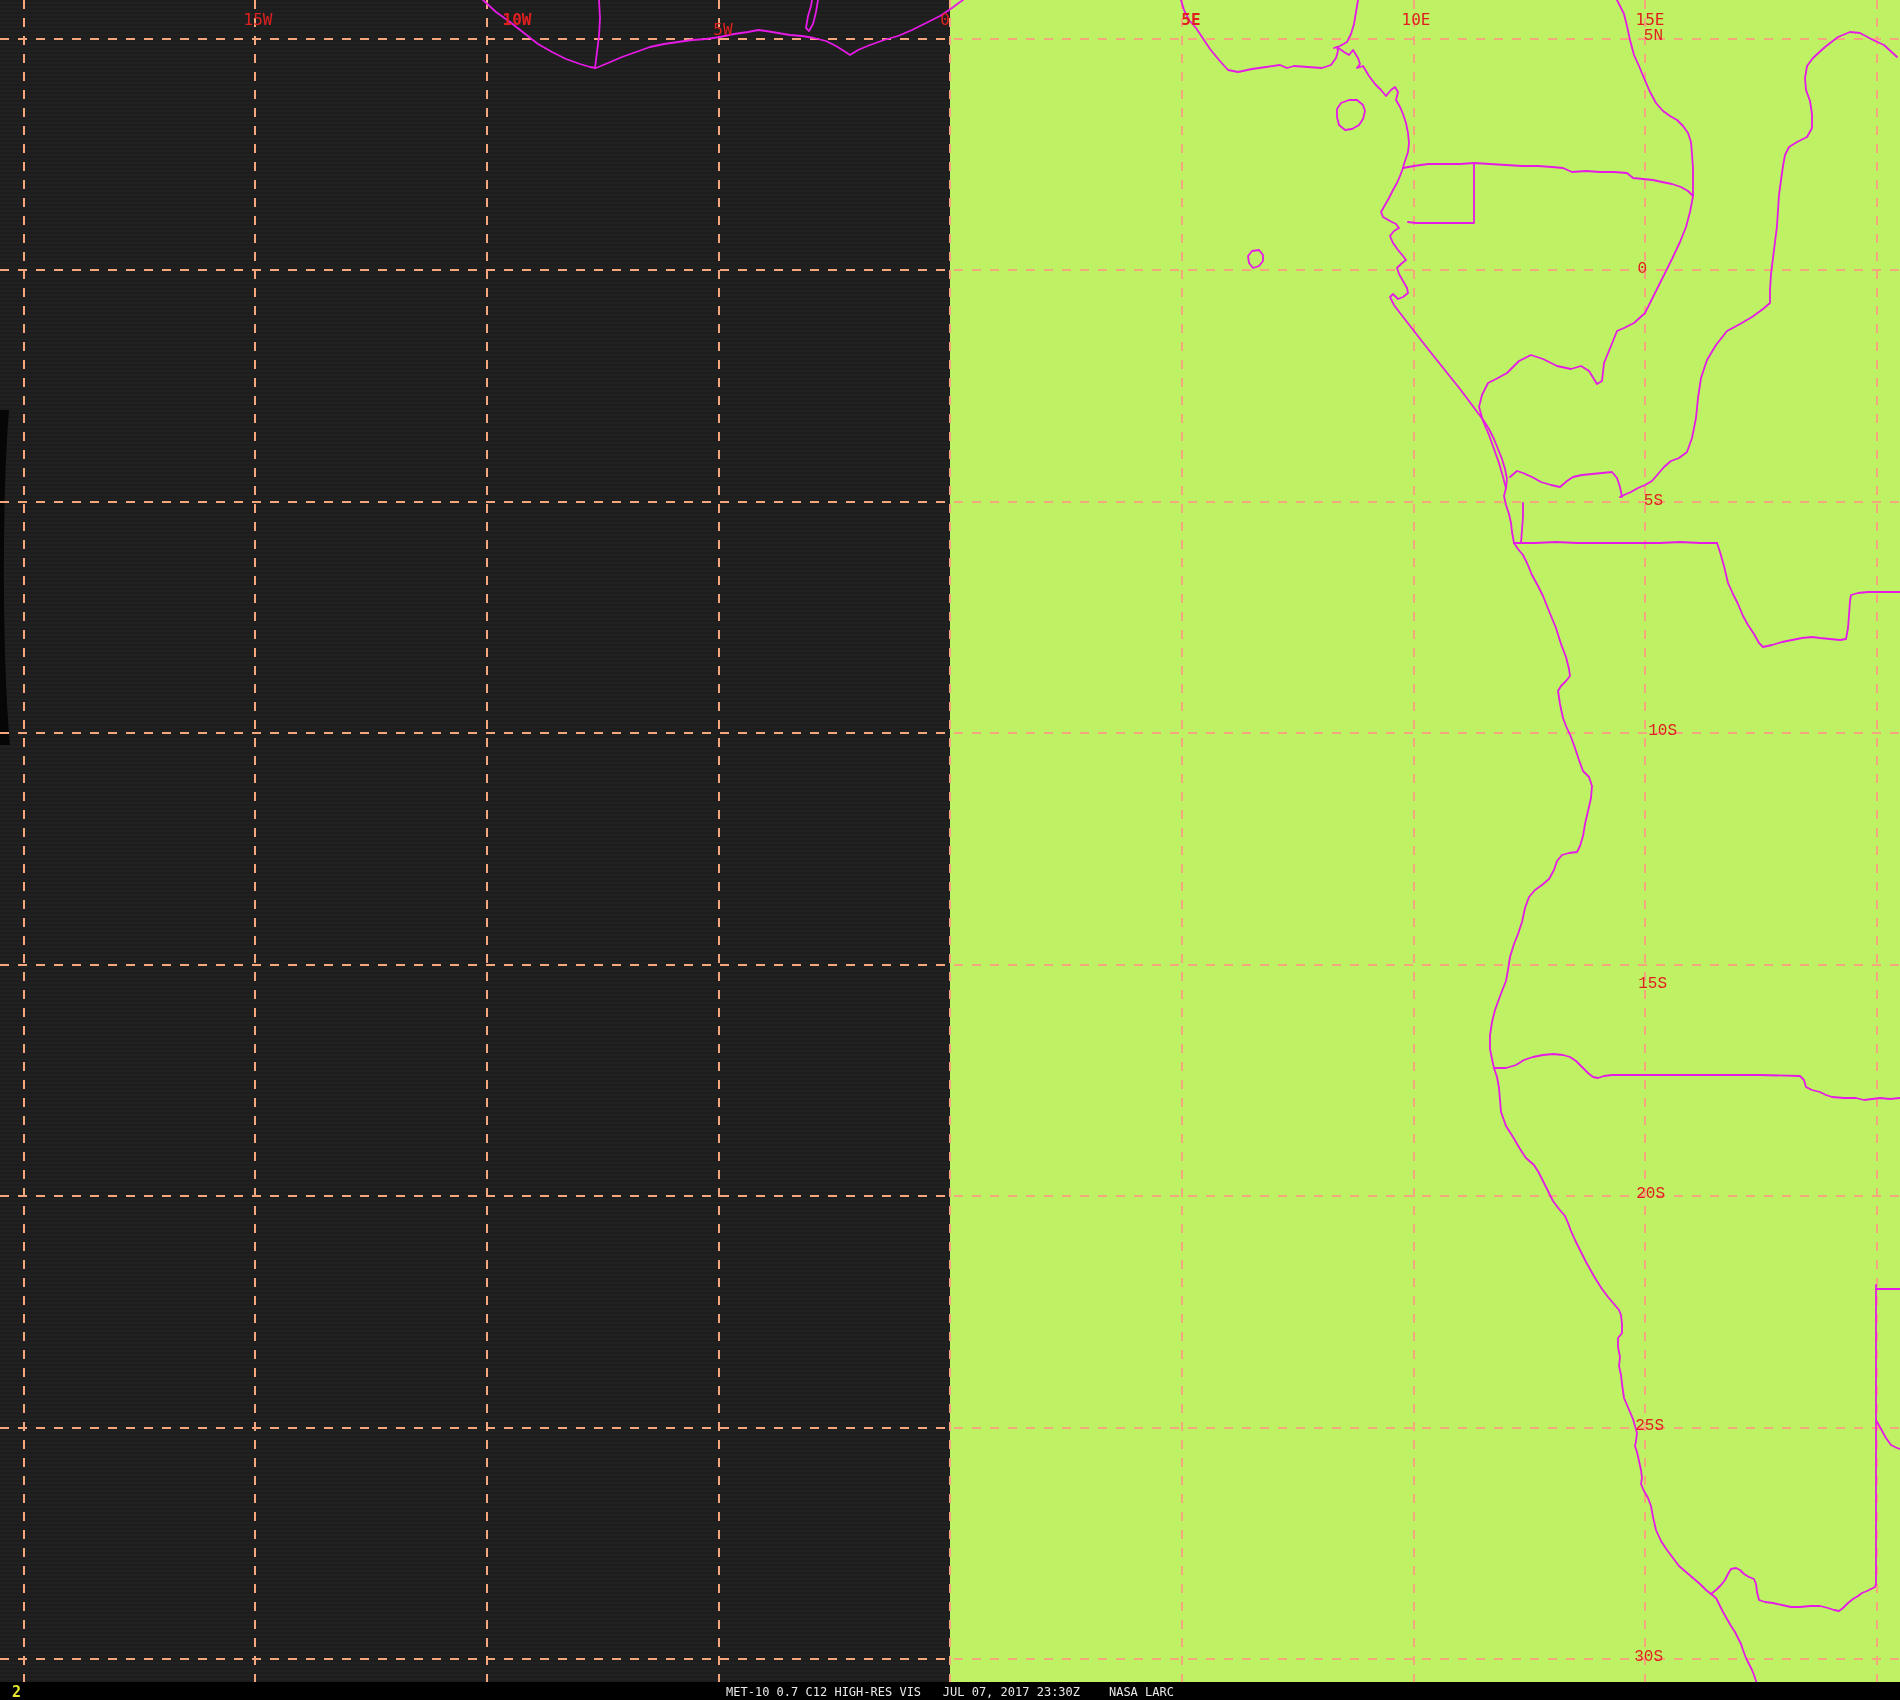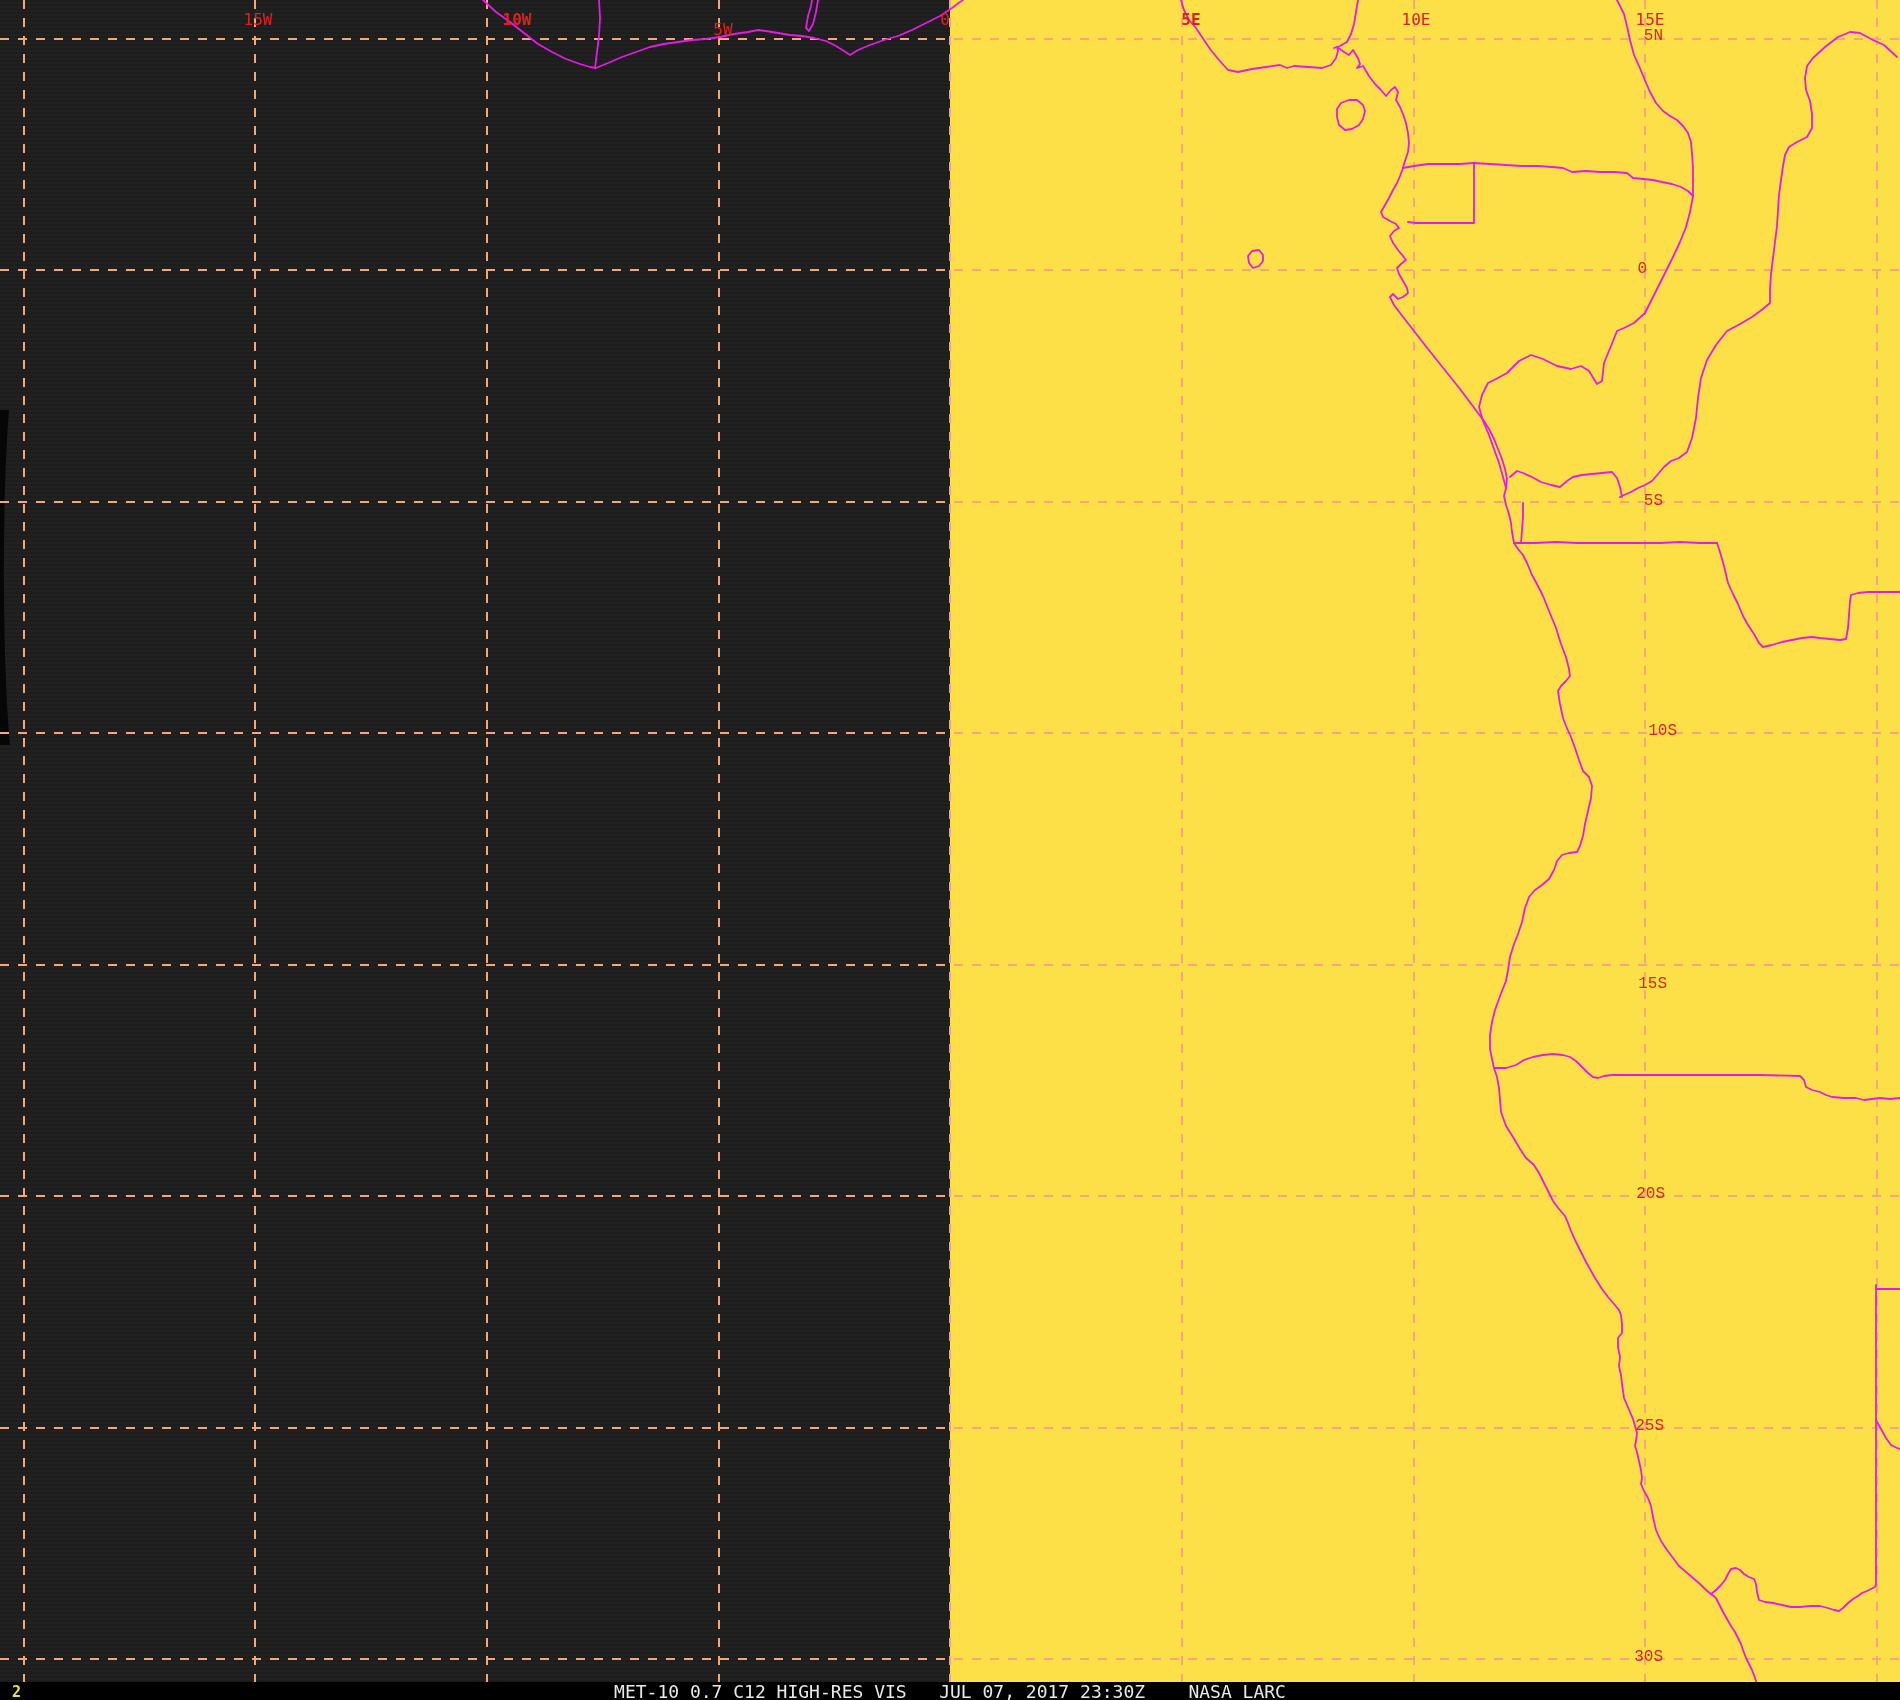--- a/index.html
+++ b/index.html
@@ -5,7 +5,7 @@
   html,body{margin:0;padding:0;background:#000;}
   .stage{
     position:relative;width:1900px;height:1700px;overflow:hidden;
-    background:#fde047;
+    background:#bef264;
     font-family:"DejaVu Sans Mono","Liberation Mono",monospace;
   }
   .day-region{

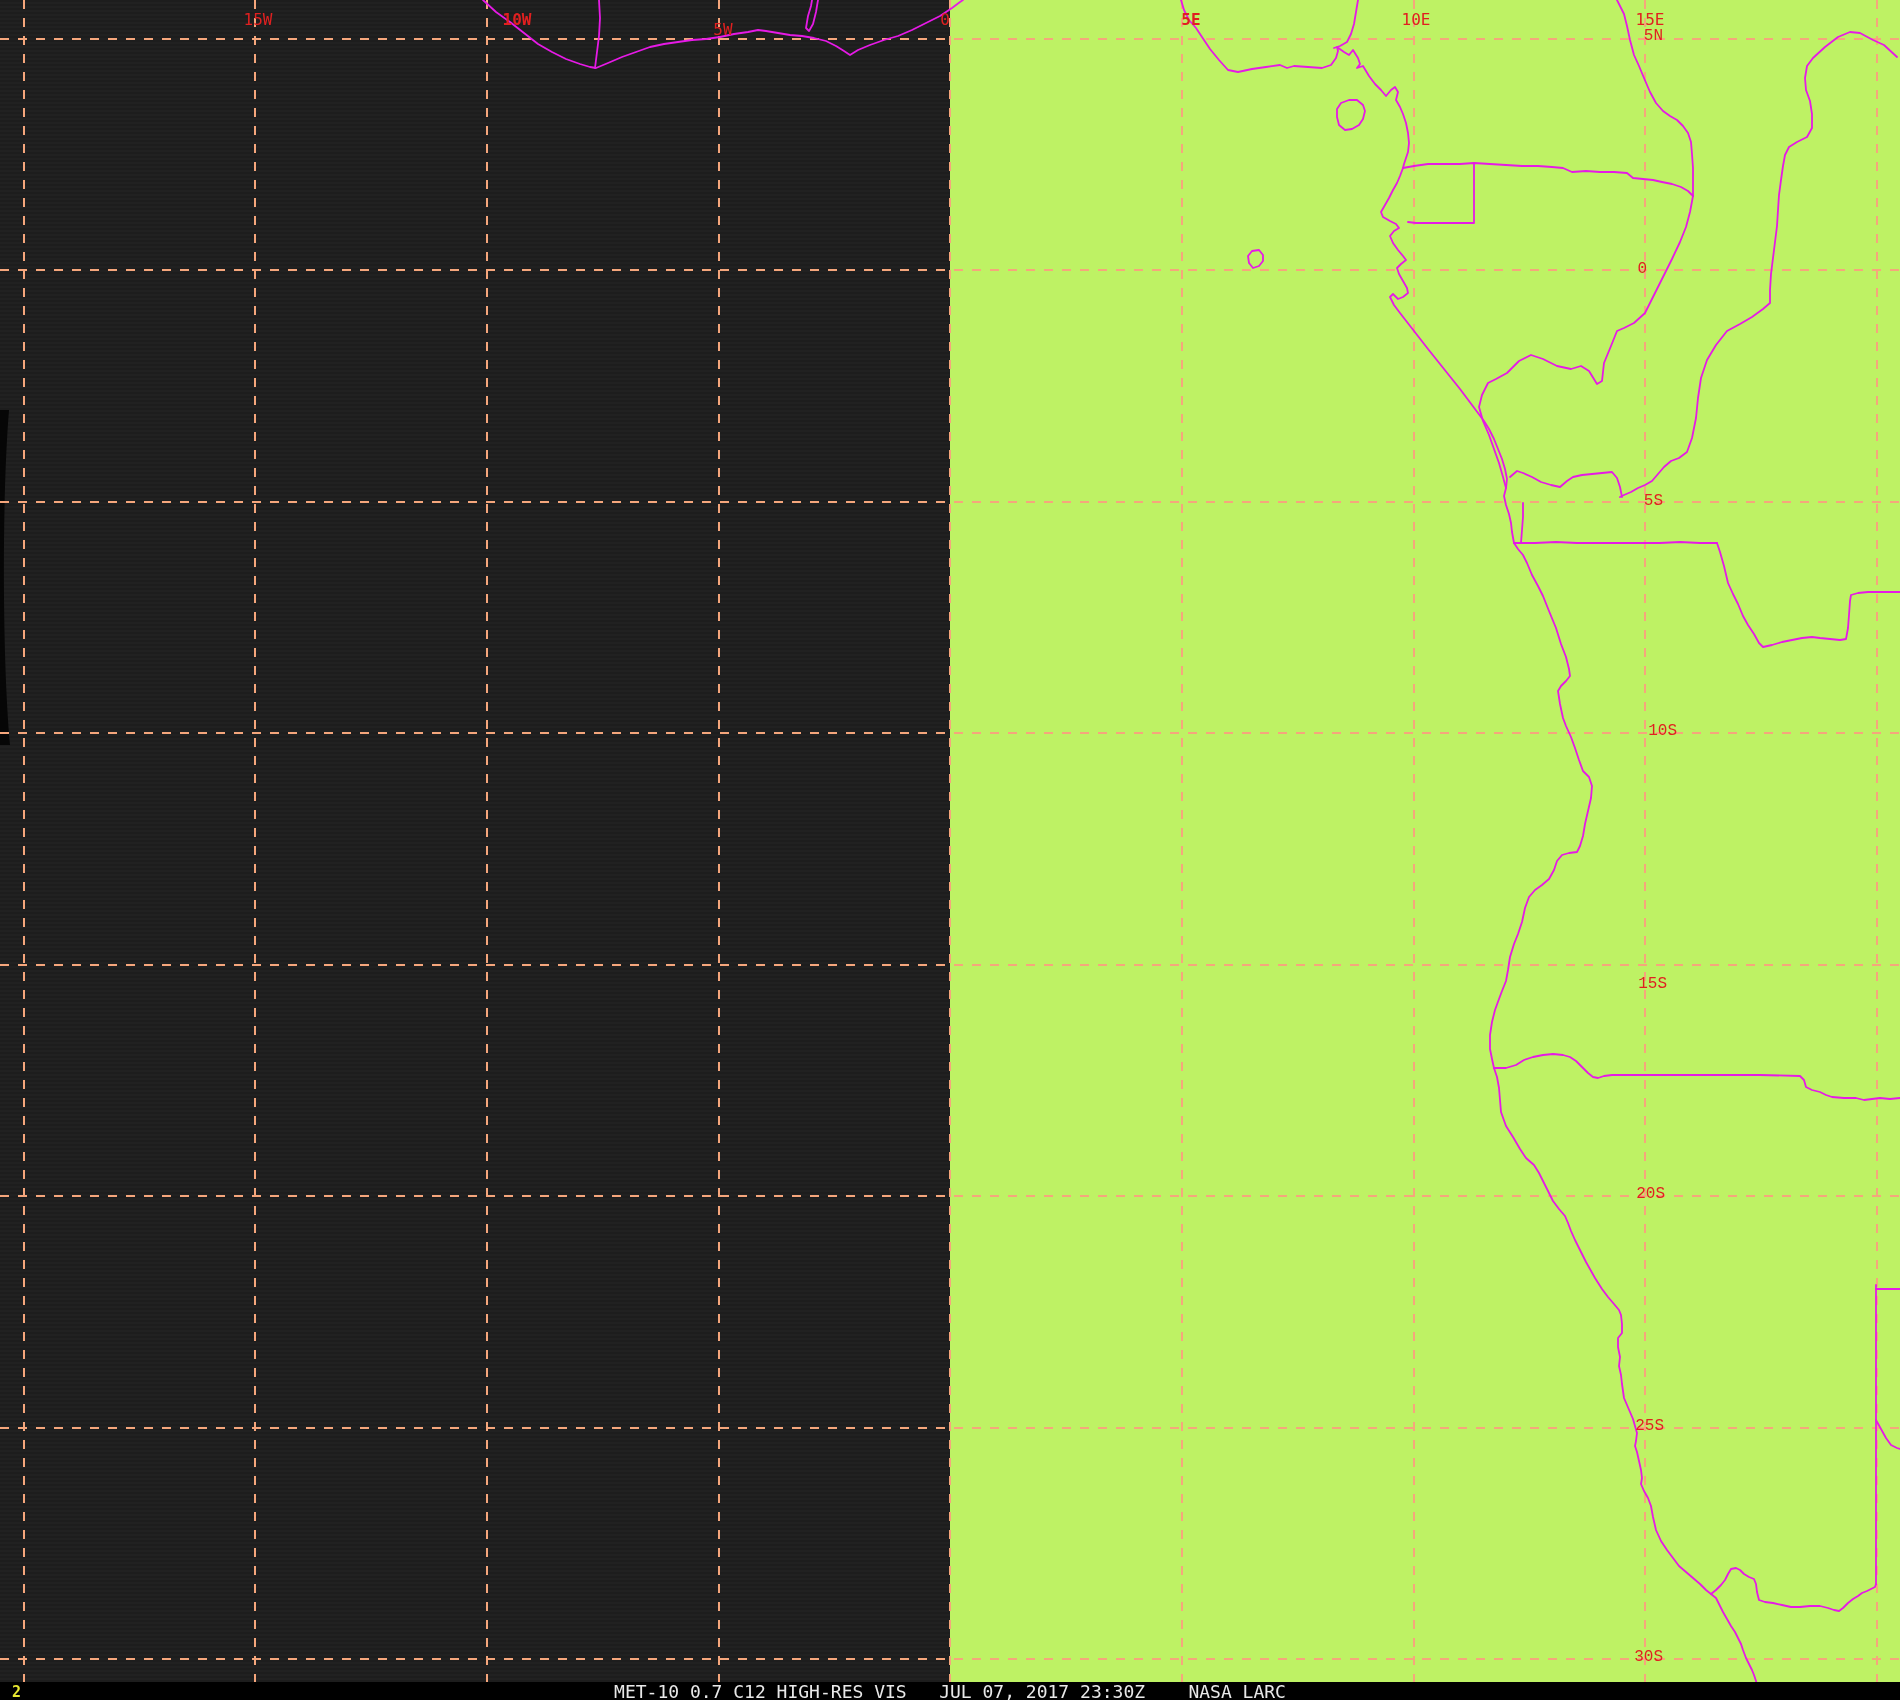--- a/index.html
+++ b/index.html
@@ -18,7 +18,7 @@
   }
   .caption{
     position:absolute;left:50%;top:3px;transform:translateX(-50%);
-    color:#e9e9e9;font-size:18px;line-height:14px;white-space:pre;letter-spacing:0;
+    color:#e9e9e9;font-size:12px;line-height:14px;white-space:pre;letter-spacing:0;
   }
   .frame-num{
     position:absolute;left:12px;top:3px;color:#e8e832;font-size:15px;line-height:14px;font-weight:bold;

